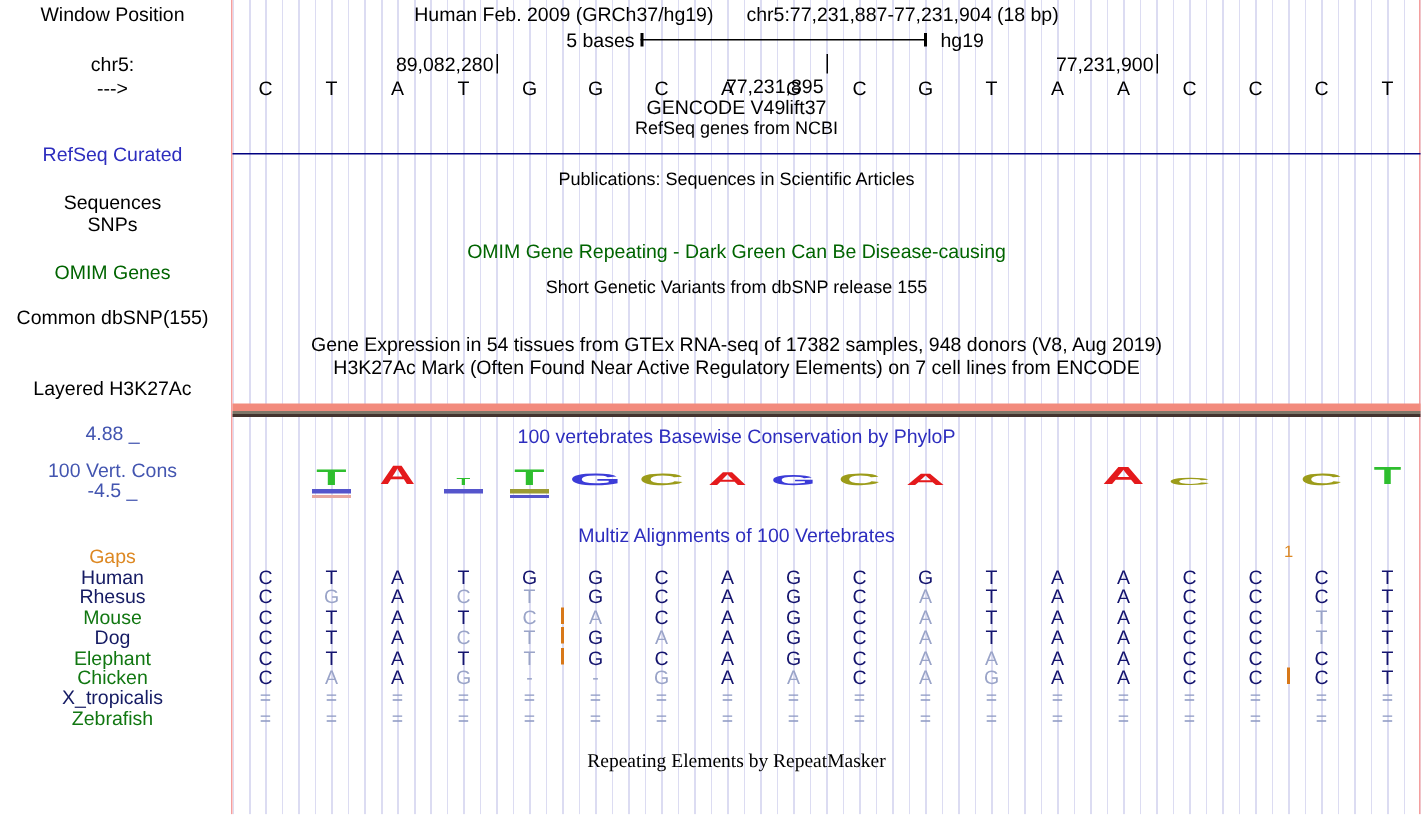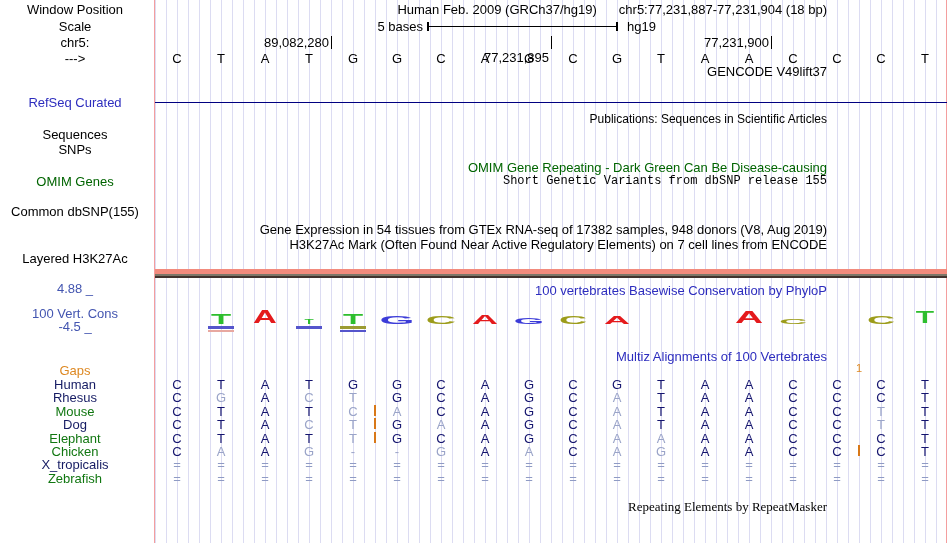--- a/index.html
+++ b/index.html
@@ -13,7 +13,7 @@
   }
   .edge{position:absolute;top:0;width:1px;height:543px;background:var(--edge-pink,#f49e9e);}
   .llabel{position:absolute;left:0;width:150px;text-align:center;white-space:nowrap;}
-  .ctitle{position:absolute;left:155px;width:672px;text-align:right;white-space:nowrap;}
+  .ctitle{position:absolute;left:155px;width:672px;text-align:center;white-space:nowrap;}
   .c-black{color:#000;}
   .c-navy{color:var(--navy-label,#151b63);}
   .c-green{color:var(--green-label,#117711);}

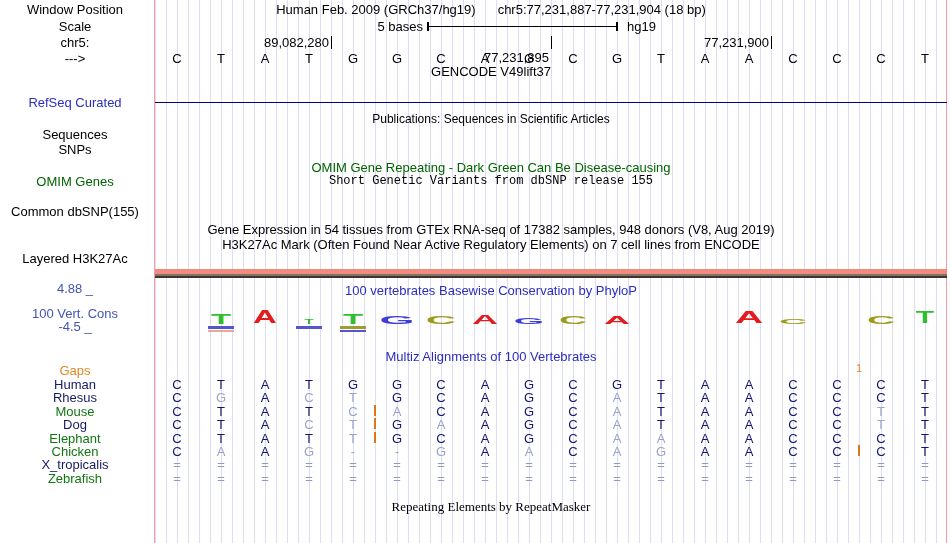--- a/index.html
+++ b/index.html
@@ -56,7 +56,6 @@
     <span>Human Feb. 2009 (GRCh37/hg19)</span><span style="display:inline-block;width:22px;"></span><span>chr5:77,231,887-77,231,904 (18 bp)</span>
   </div>
 
-  <div class="llabel c-black" style="top:19px;">Scale</div>
   <div class="abs" style="left:155px;top:19px;width:268px;text-align:right;">5 bases</div>
   <div class="scalecap" style="left:427px;top:21.5px;"></div>
   <div class="scalebar" style="left:427px;top:25.5px;width:190px;"></div>

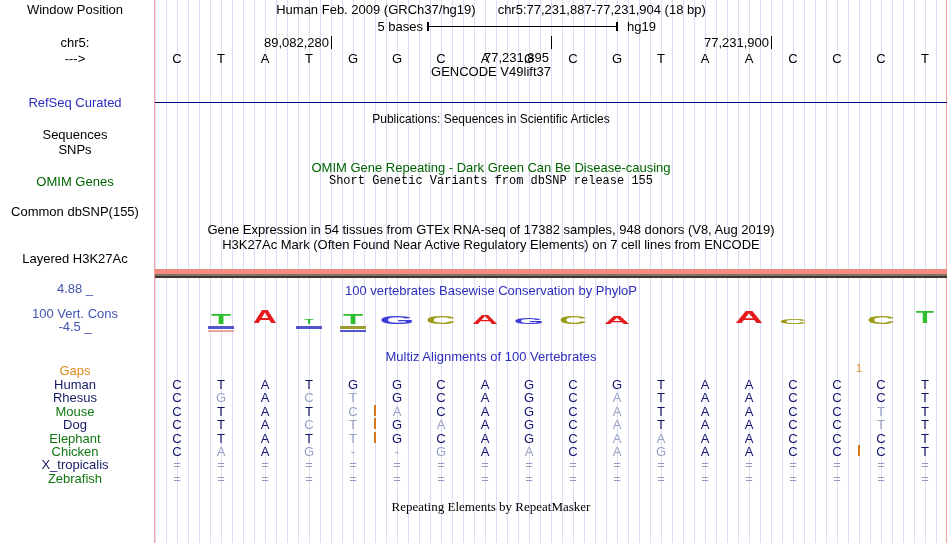--- a/index.html
+++ b/index.html
@@ -95,6 +95,7 @@
     </div>
 
   <div class="ctitle c-black" style="top:64px;">GENCODE V49lift37</div>
+  <div class="ctitle c-black sm" style="top:78px;">RefSeq genes from NCBI</div>
   <div class="llabel c-trackblue" style="top:95px;">RefSeq Curated</div>
   <div class="refline" style="top:101.5px;"></div>
   <div class="ctitle c-black sm" style="top:112px;">Publications: Sequences in Scientific Articles</div>

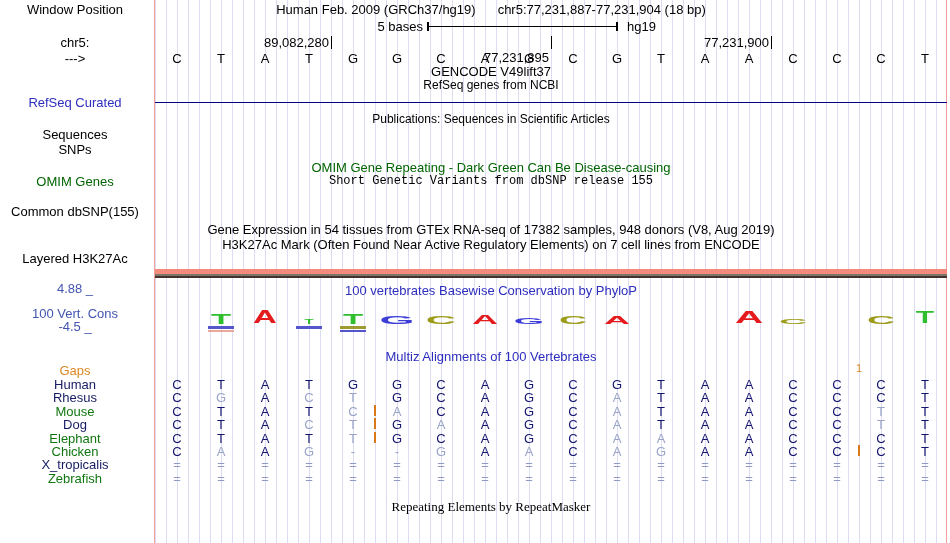--- a/index.html
+++ b/index.html
@@ -106,7 +106,7 @@
   <div class="ctitle c-omim" style="top:160px;">OMIM Gene Repeating - Dark Green Can Be Disease-causing</div>
   <div class="llabel c-omim" style="top:174px;">OMIM Genes</div>
 
-  <div class="ctitle c-black sm" style="top:174px;font-family:Liberation Mono, monospace;">Short Genetic Variants from dbSNP release 155</div>
+  <div class="ctitle c-black sm" style="top:184px;">Short Genetic Variants from dbSNP release 155</div>
   <div class="llabel c-black" style="top:204px;">Common dbSNP(155)</div>
 
   <div class="ctitle c-black" style="top:222px;">Gene Expression in 54 tissues from GTEx RNA-seq of 17382 samples, 948 donors (V8, Aug 2019)</div>

